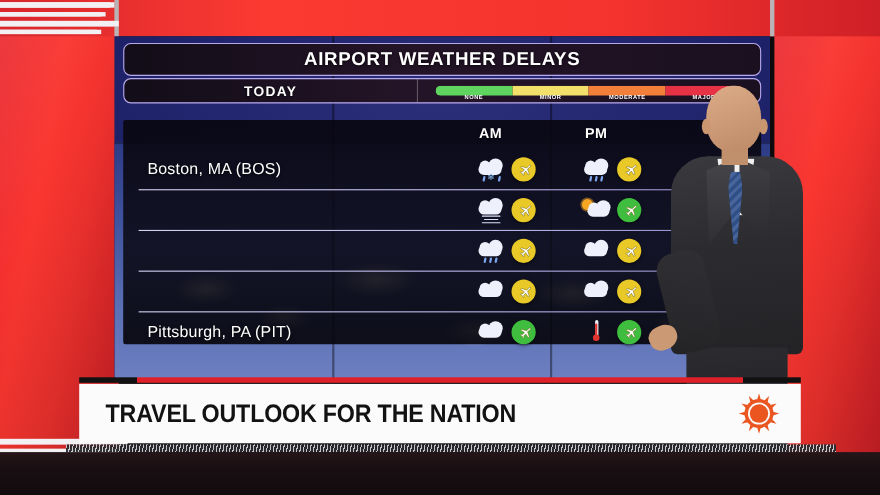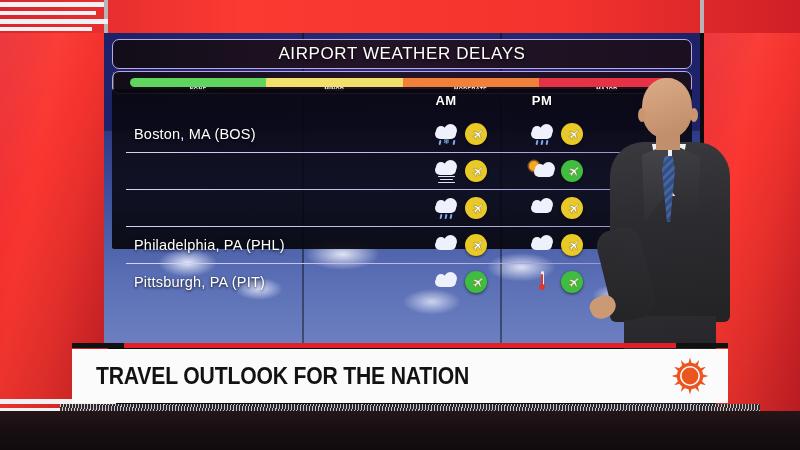--- a/index.html
+++ b/index.html
@@ -66,7 +66,7 @@
   #title-bar { top:6px; height:30px; }
   #title-text {
     position:absolute; inset:0; display:flex; align-items:center; justify-content:center;
-    color:#fff; font-size:17px; font-weight:normal; letter-spacing:.6px;
+    color:#fff; font-size:17px; font-weight:bold; letter-spacing:.6px;
     text-shadow:0 1px 3px rgba(0,0,0,.8);
   }
   #sub-bar { top:38px; height:23px; display:flex; align-items:center; }

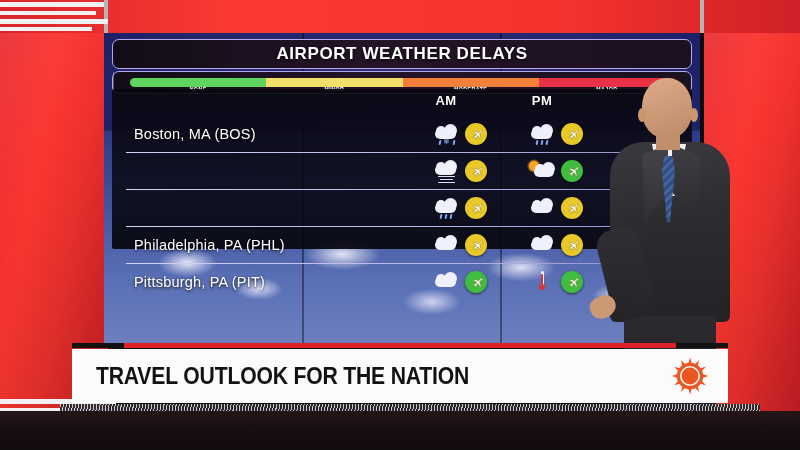--- a/index.html
+++ b/index.html
@@ -259,6 +259,7 @@
       </div>
 
       <div class="bar" id="sub-bar">
+        <div id="today-label">TODAY</div>
         <div id="sub-divider"></div>
         <div id="legend">
           <div id="legend-bar">

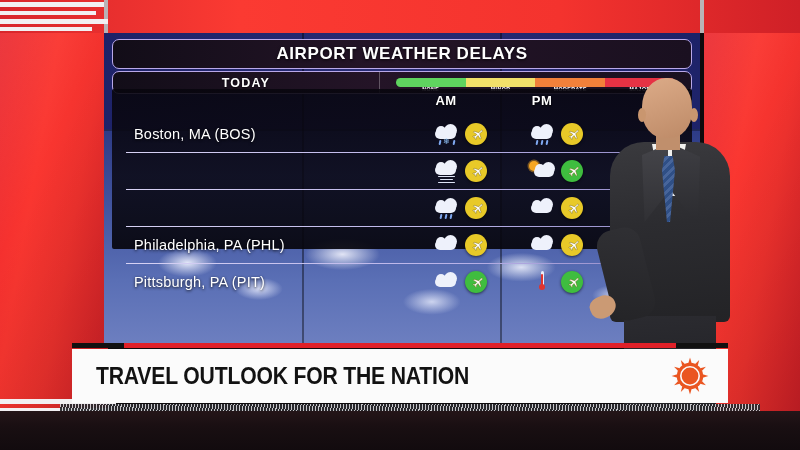--- a/index.html
+++ b/index.html
@@ -86,7 +86,7 @@
 
   
   #table-wrap {
-    position:absolute; left:8px; right:8px; top:56px; height:160px;
+    position:absolute; left:8px; right:8px; top:76px; height:204px;
     background:linear-gradient(180deg,rgba(8,6,14,.90) 0%,rgba(10,8,18,.86) 55%,rgba(6,5,12,.92) 100%);
     border-radius:2px;
   }

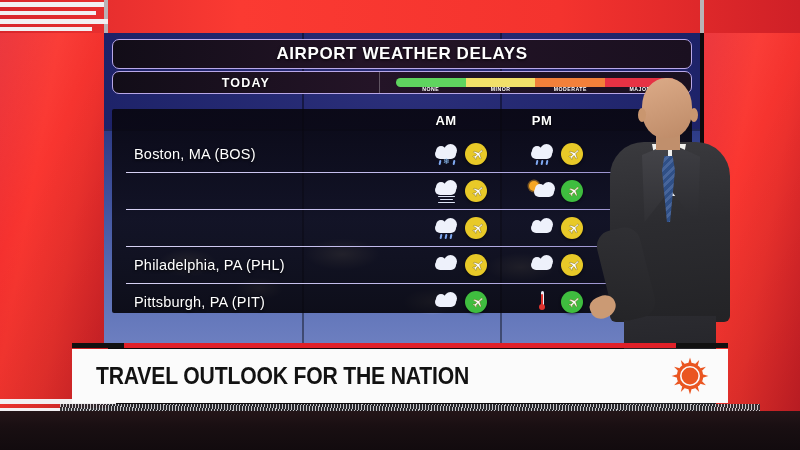--- a/index.html
+++ b/index.html
@@ -376,7 +376,6 @@
               </div>
             </div>
             <div class="row">
-              <div class="city">Philadelphia, PA (PHL)</div>
               <div class="slot am">
                 <div class="wx">
                   <div class="cloud-main c-body" style="top:7px"></div>

